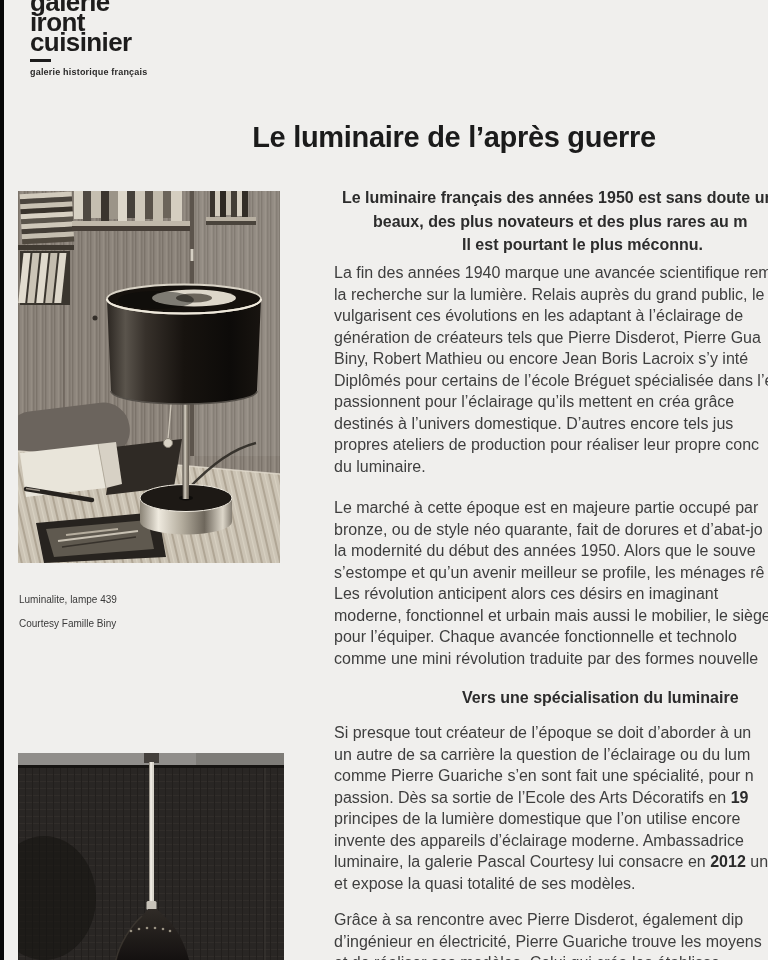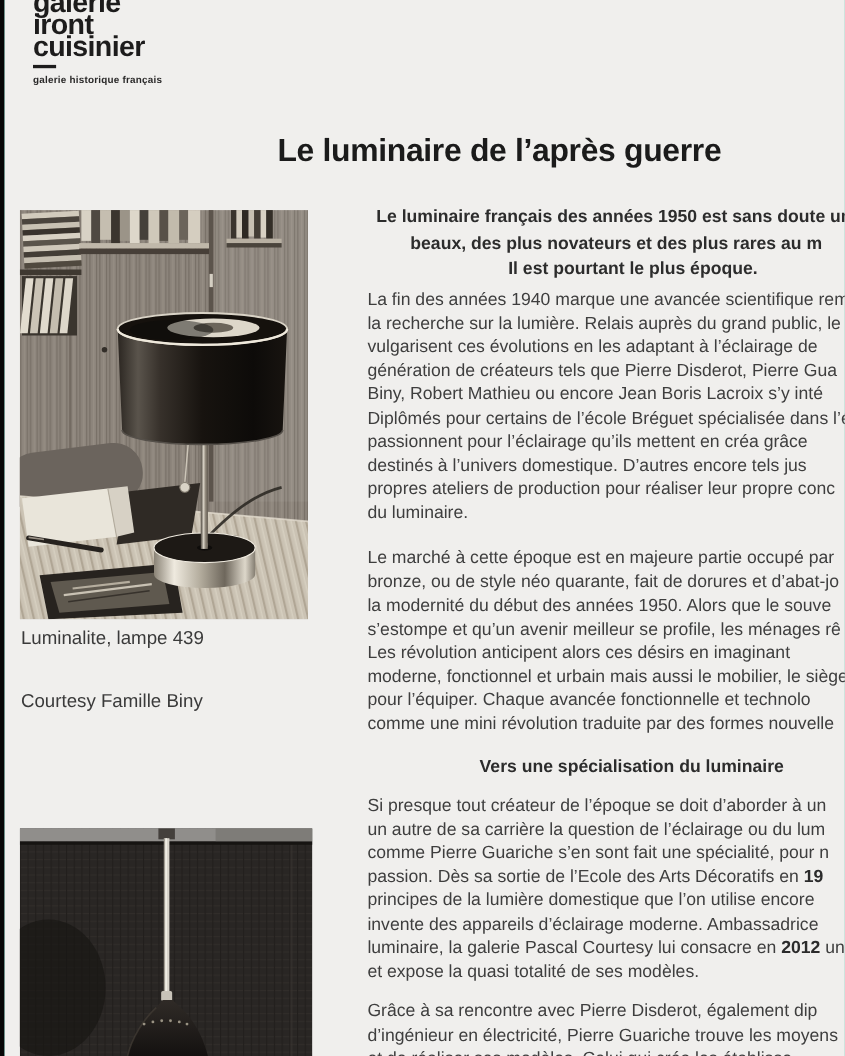--- a/index.html
+++ b/index.html
@@ -68,7 +68,7 @@
     <div class="textcol intro">
         <div class="line"><span>Le luminaire français des années 1950 est sans doute un</span></div>
         <div class="line"><span>beaux, des plus novateurs et des plus rares au m</span></div>
-        <div class="line"><span>Il est pourtant le plus époque.</span></div>
+        <div class="line"><span>Il est pourtant le plus méconnu.</span></div>
       </div>
 
     <div class="textcol p1">

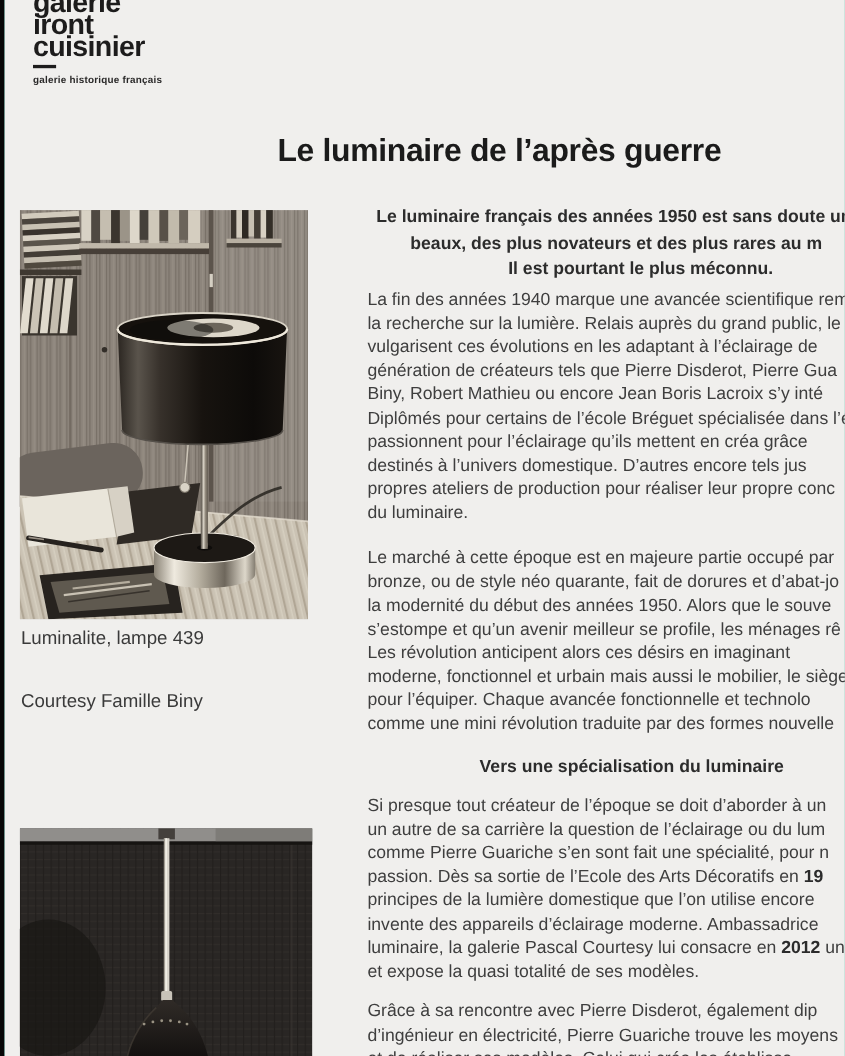--- a/index.html
+++ b/index.html
@@ -42,7 +42,7 @@
   .photo1{position:absolute;left:14px;top:191px;width:262px;height:372px;}
   .photo2{position:absolute;left:14px;top:753px;width:266px;height:207px;}
   .photo1 svg,.photo2 svg{display:block;width:100%;height:100%;}
-  .caption{position:absolute;left:15px;font-size:17px;color:#3a3a3a;white-space:nowrap;}
+  .caption{position:absolute;left:15px;font-size:10px;color:#3a3a3a;white-space:nowrap;margin-top:24px;}
   .cap1{top:570px;}
   .cap2{top:628px;}
 </style>

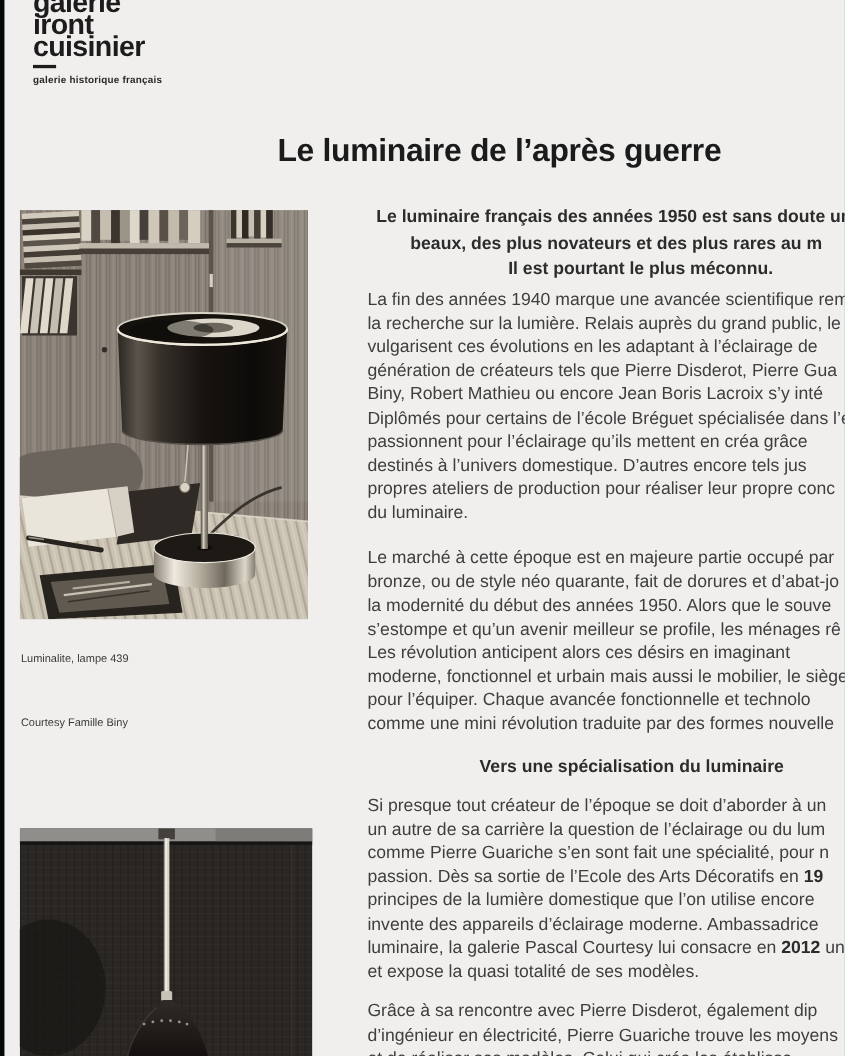--- a/index.html
+++ b/index.html
@@ -44,7 +44,7 @@
   .photo1 svg,.photo2 svg{display:block;width:100%;height:100%;}
   .caption{position:absolute;left:15px;font-size:10px;color:#3a3a3a;white-space:nowrap;margin-top:24px;}
   .cap1{top:570px;}
-  .cap2{top:628px;}
+  .cap2{top:594px;}
 </style>
 </head>
 <body>

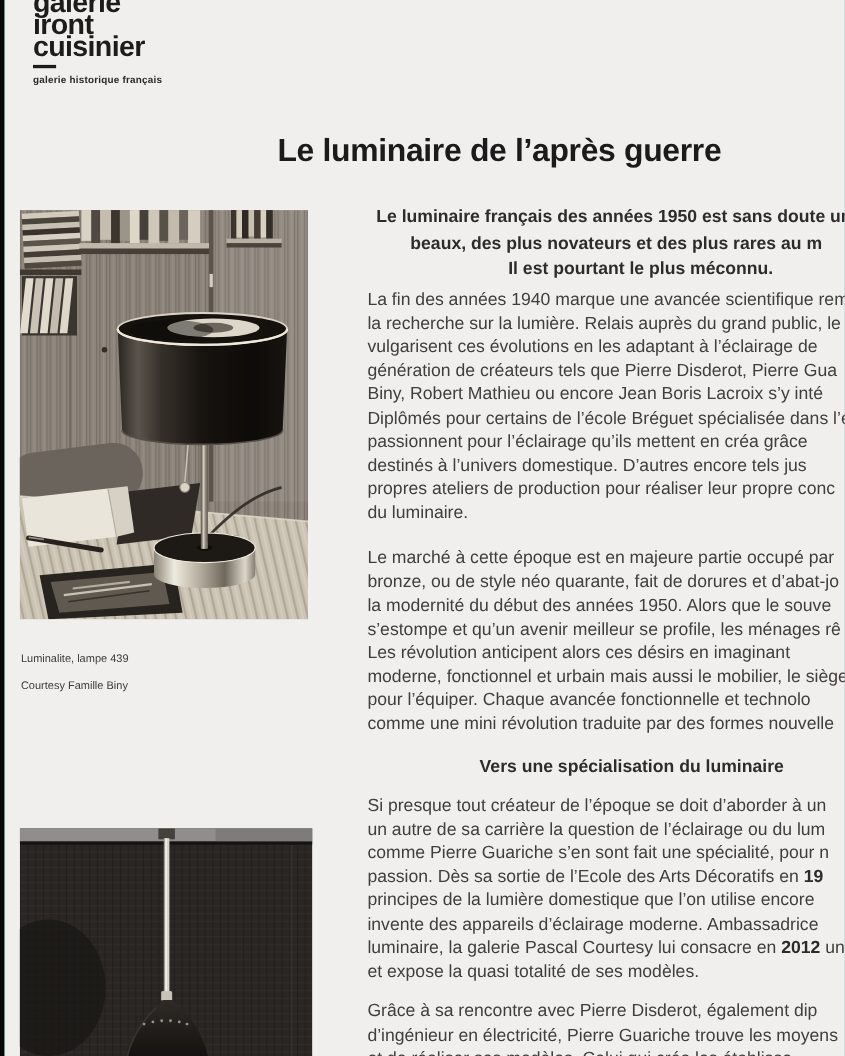--- a/index.html
+++ b/index.html
@@ -32,7 +32,7 @@
   .intro .line:nth-child(3){margin-left:128px;}
   .p1{top:262px;}
   .p2{top:497px;}
-  .subheading{position:absolute;left:432px;top:687px;margin:0;font-size:16px;font-weight:bold;
+  .subheading{position:absolute;left:458px;top:687px;margin:0;font-size:16px;font-weight:bold;
     color:#2c2c2c;white-space:nowrap;line-height:21.5px;}
   .p3{top:722px;}
   .p4{top:909px;}

